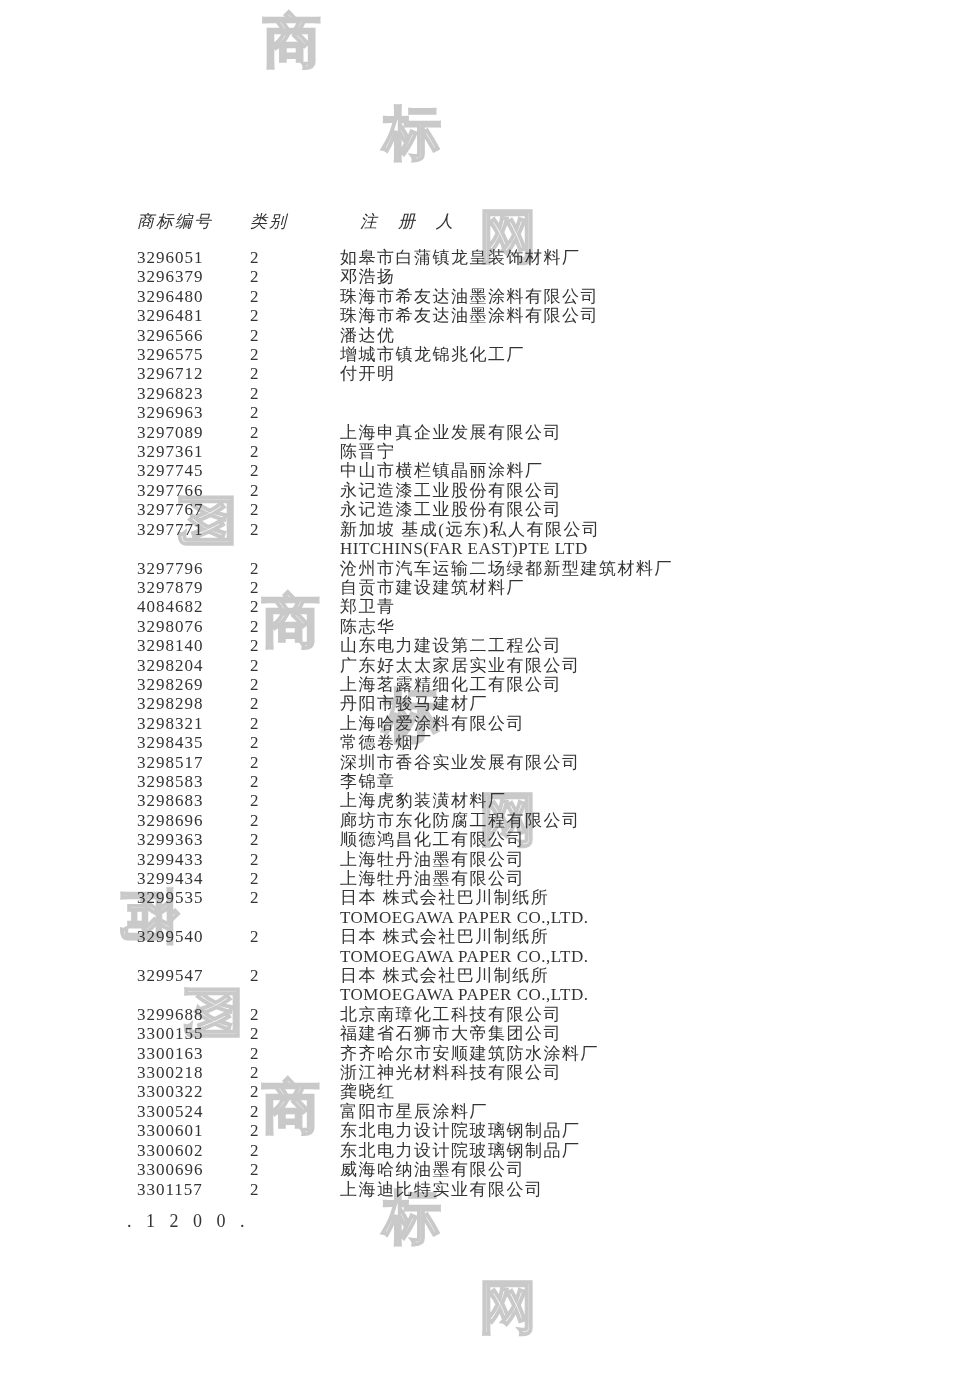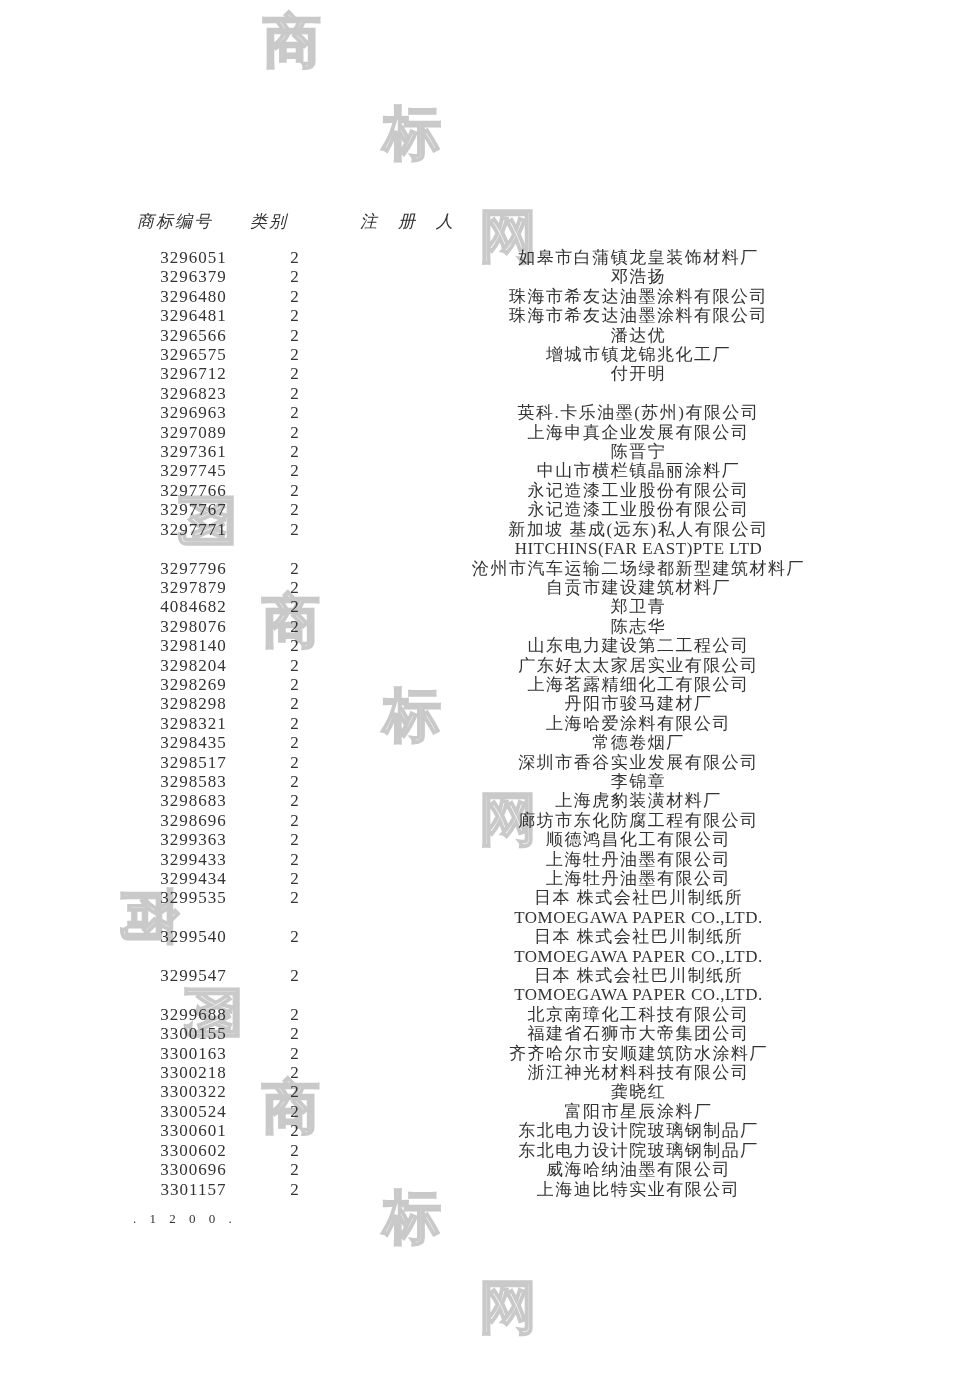--- a/index.html
+++ b/index.html
@@ -35,7 +35,7 @@
   .tbl-header .h3 { padding-left: 20px; }
   .tbl-rows {
     position: absolute; left: 137px; top: 248px; width: 800px;
-    font-size: 17px; line-height: 19.4px; text-align: center;
+    font-size: 17px; line-height: 19.4px;
   }
   .row { display: grid; grid-template-columns: 113px 90px 1fr; }
   .cell-num { letter-spacing: 1px; }

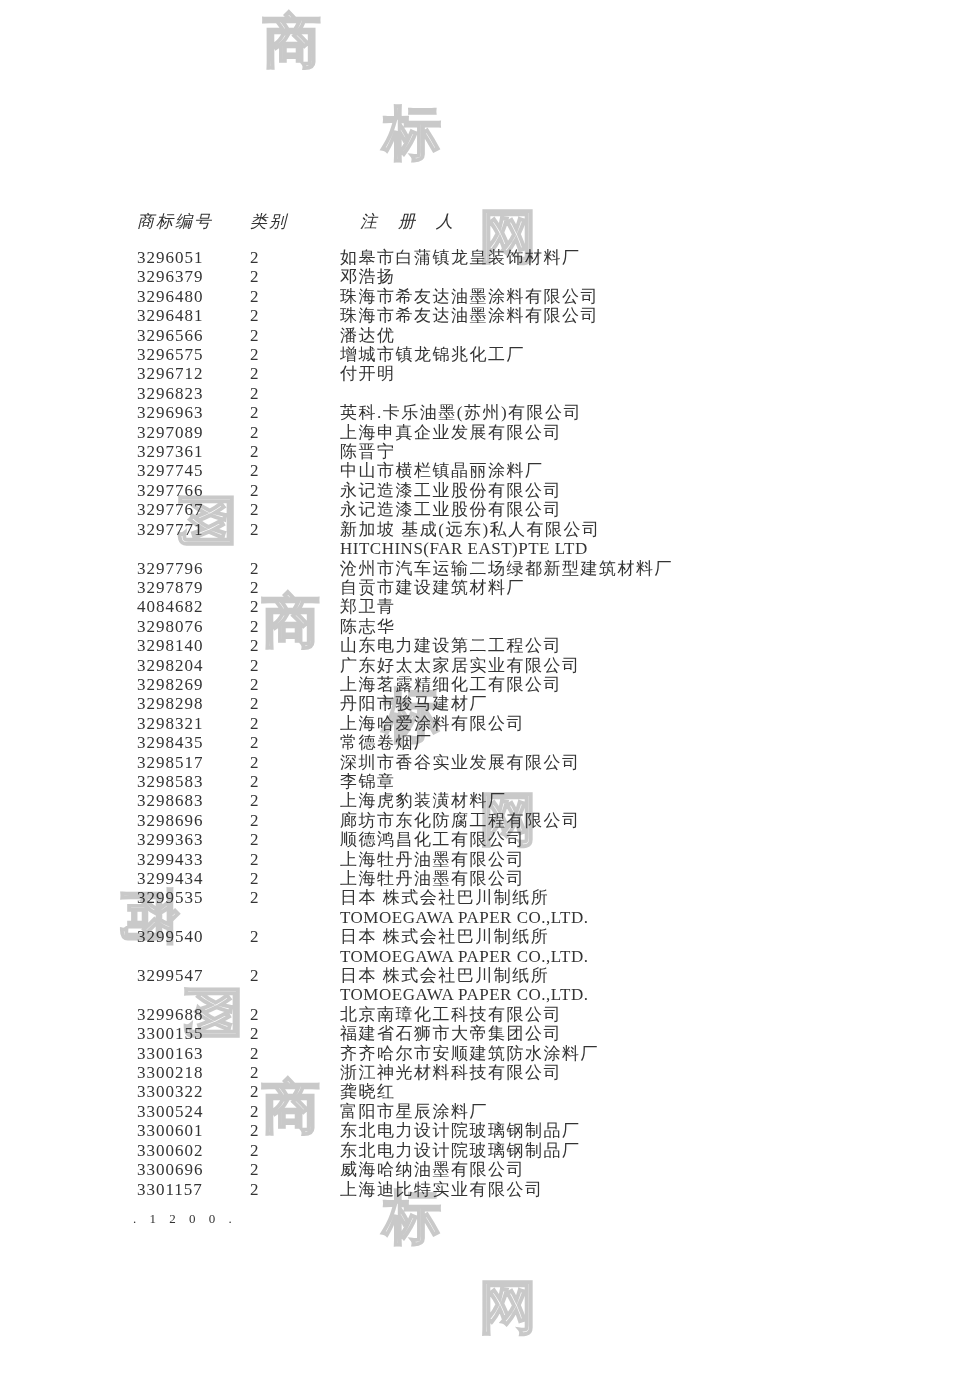--- a/index.html
+++ b/index.html
@@ -153,11 +153,6 @@
   <div class="row">
     <span class="cell-num">3296963</span>
     <span class="cell-cls">2</span>
-    <span class="cell-reg">
-      <span class="reg-line1">英科.卡乐油墨(苏州)有限公司</span>
-      
-      
-    </span>
   </div>
 
   <div class="row">

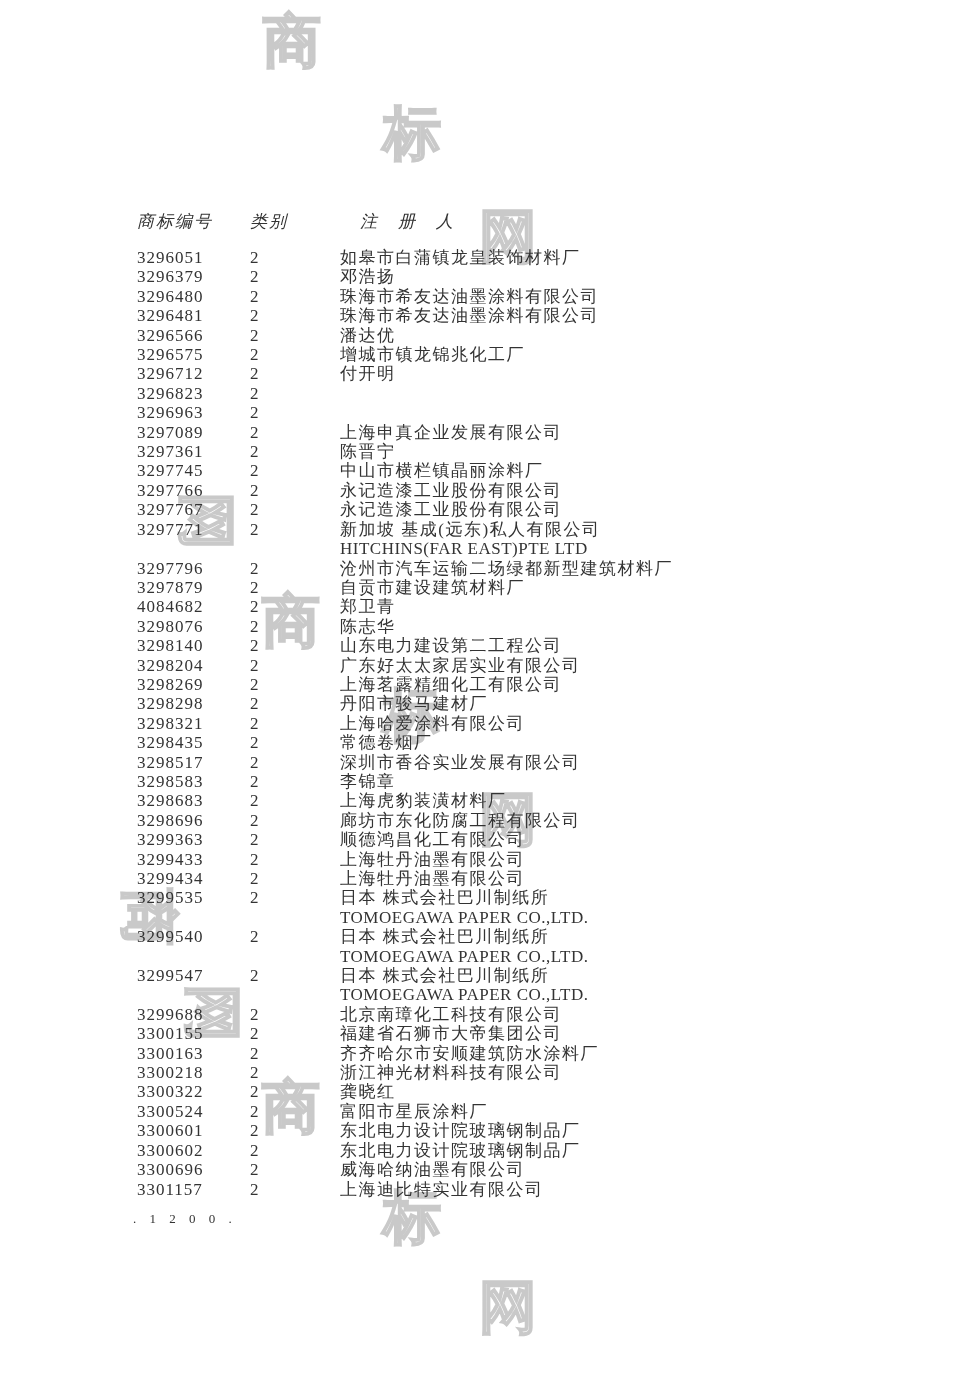--- a/index.html
+++ b/index.html
@@ -44,8 +44,8 @@
   .reg-line2 { letter-spacing: 0.5px; }
 
   .page-footer {
-    position: absolute; left: 133px; top: 1211px;
-    font-size: 13px; letter-spacing: 5px;
+    position: absolute; left: 127px; top: 1211px;
+    font-size: 18px; letter-spacing: 5px;
   }
 </style>
 </head>

